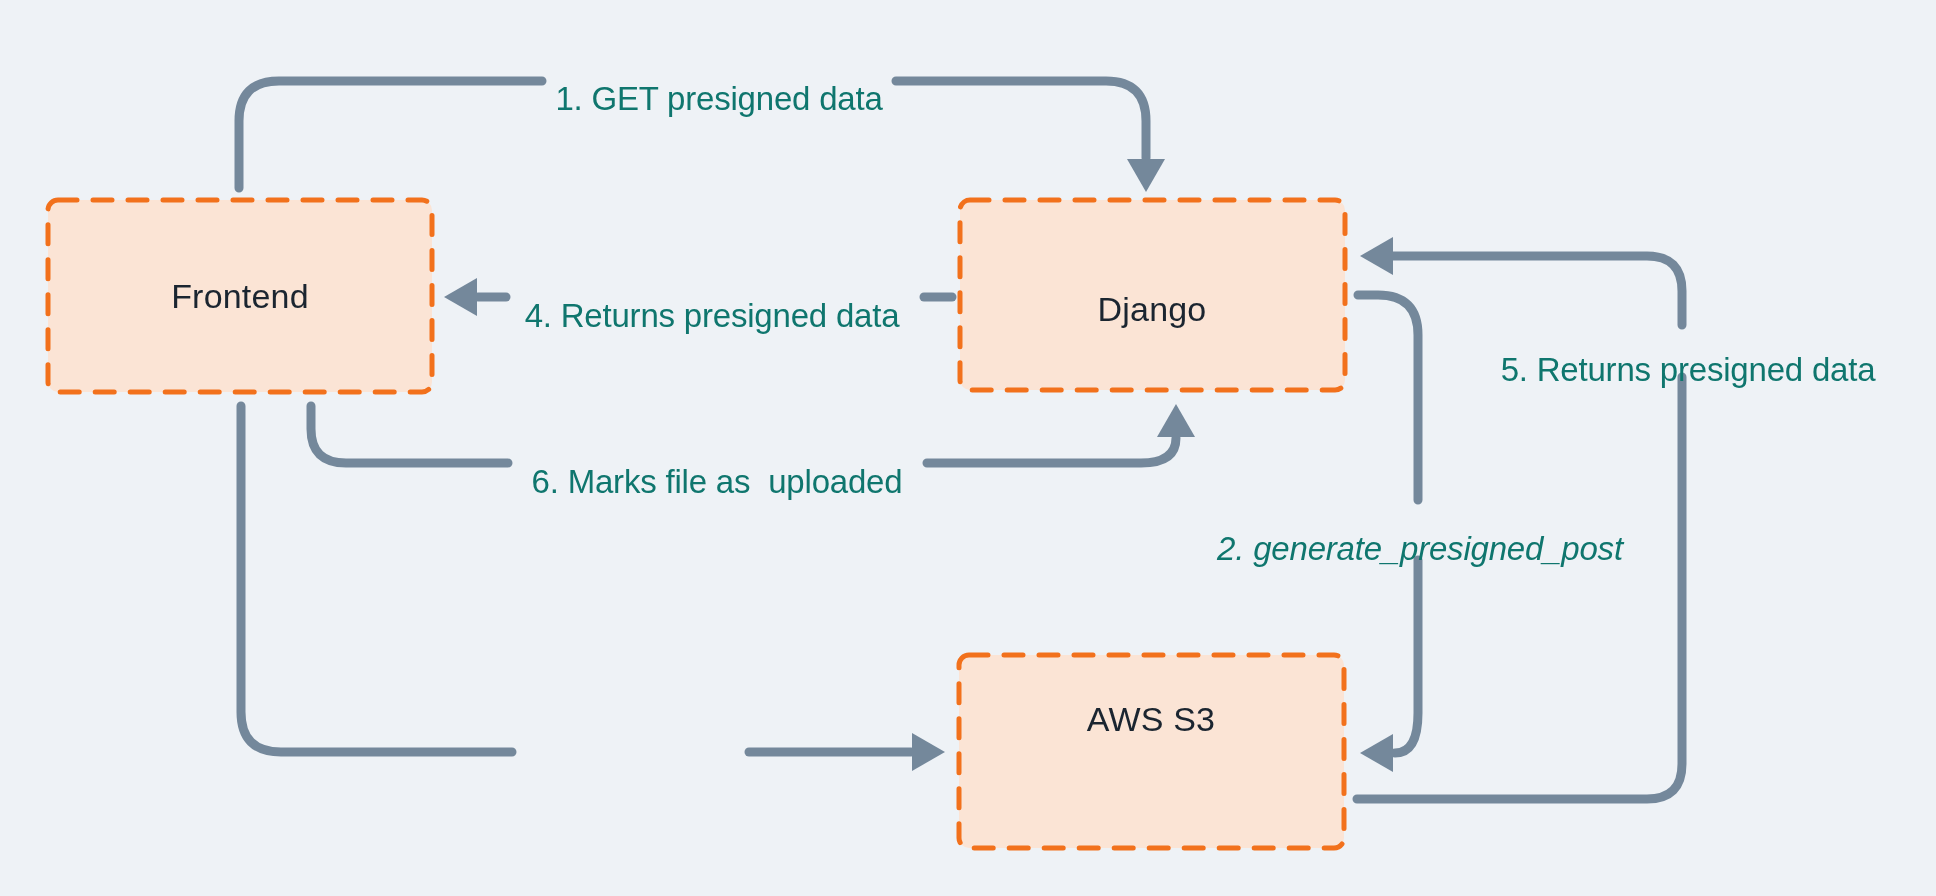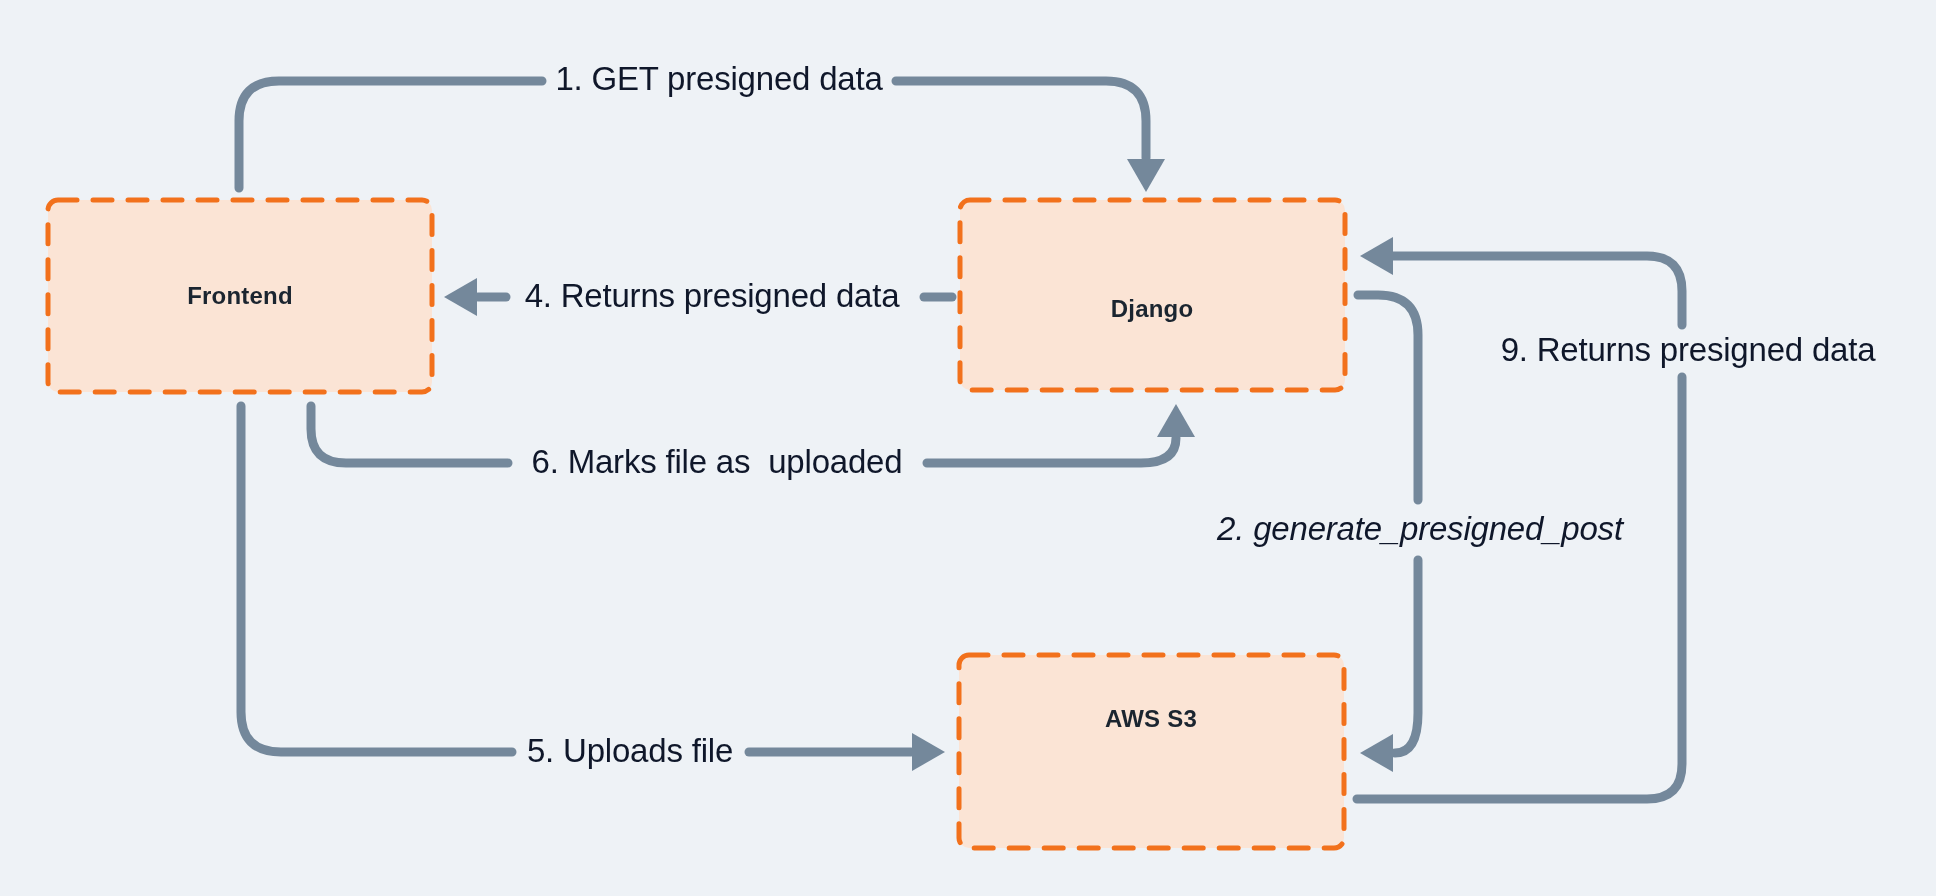--- a/index.html
+++ b/index.html
@@ -32,9 +32,10 @@
     position: absolute;
     transform: translate(-50%, -50%);
     font-size: 33px;
-    color: #0f172a;
+    color: #0f766e;
     letter-spacing: -0.2px;
     white-space: pre;
+    margin-top: 20px;
   }
 </style>
 </head>

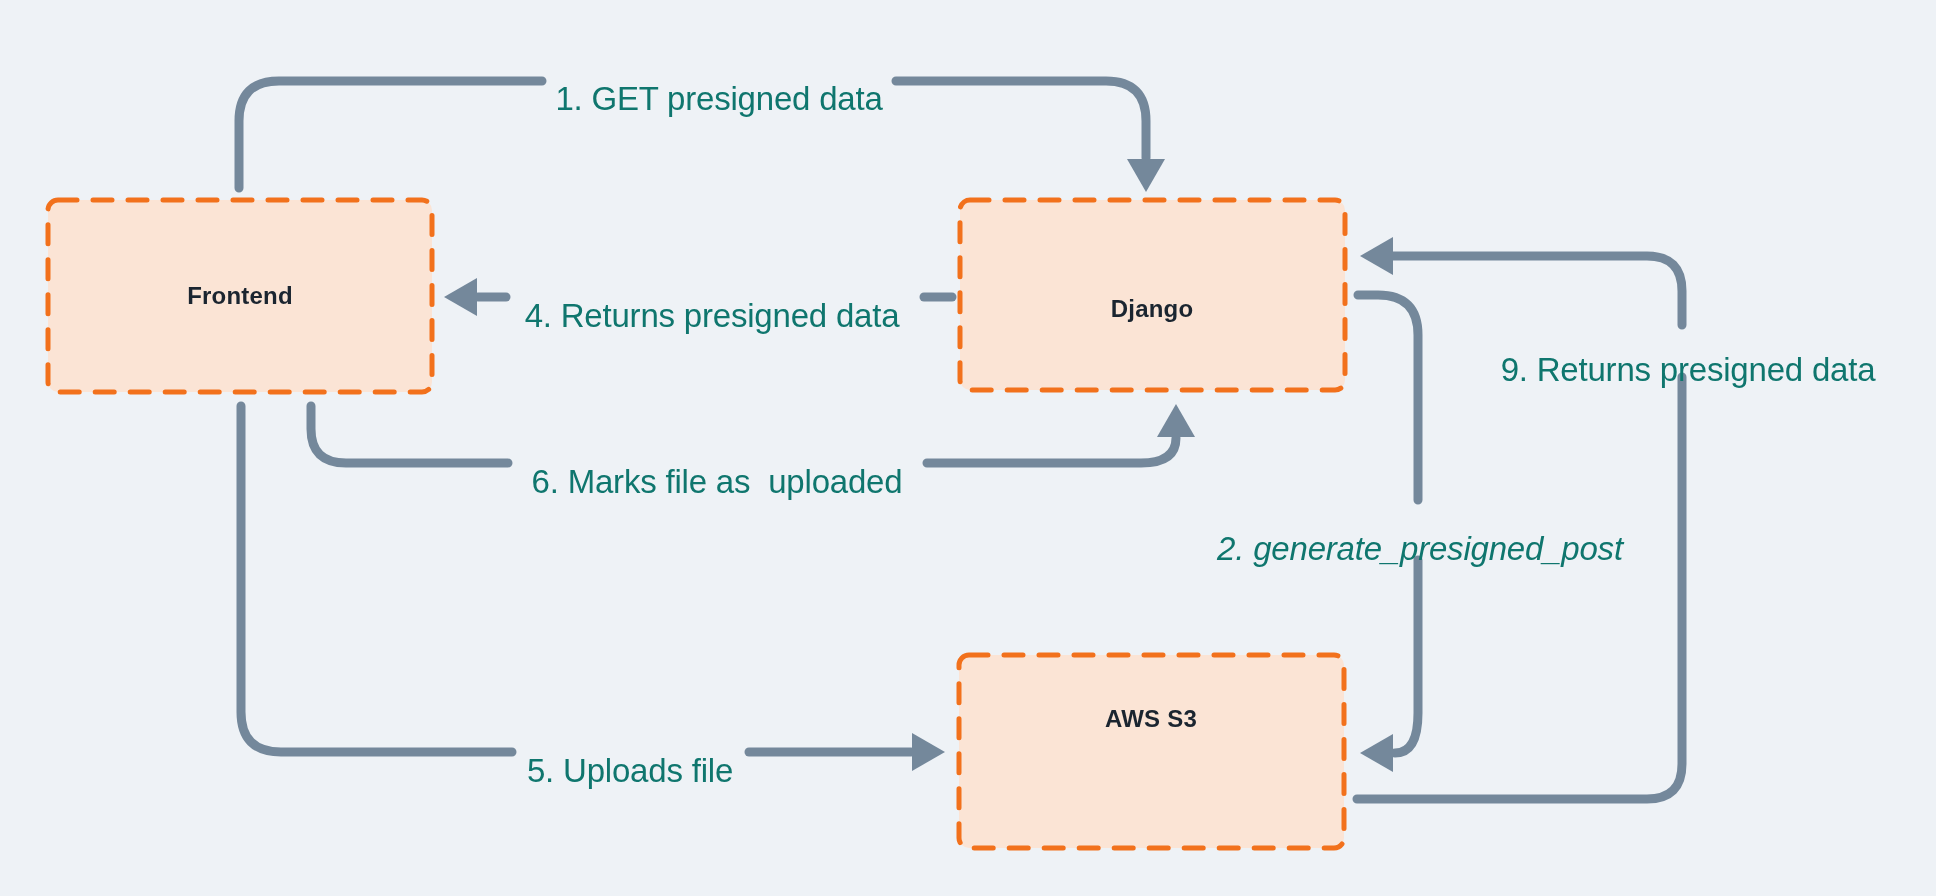--- a/index.html
+++ b/index.html
@@ -22,11 +22,10 @@
   .node-label {
     position: absolute;
     transform: translate(-50%, -50%);
-    font-size: 24px;
+    font-size: 34px;
     color: #1B2530;
     letter-spacing: 0.2px;
     white-space: pre;
-    font-weight: bold;
   }
   .edge-label {
     position: absolute;

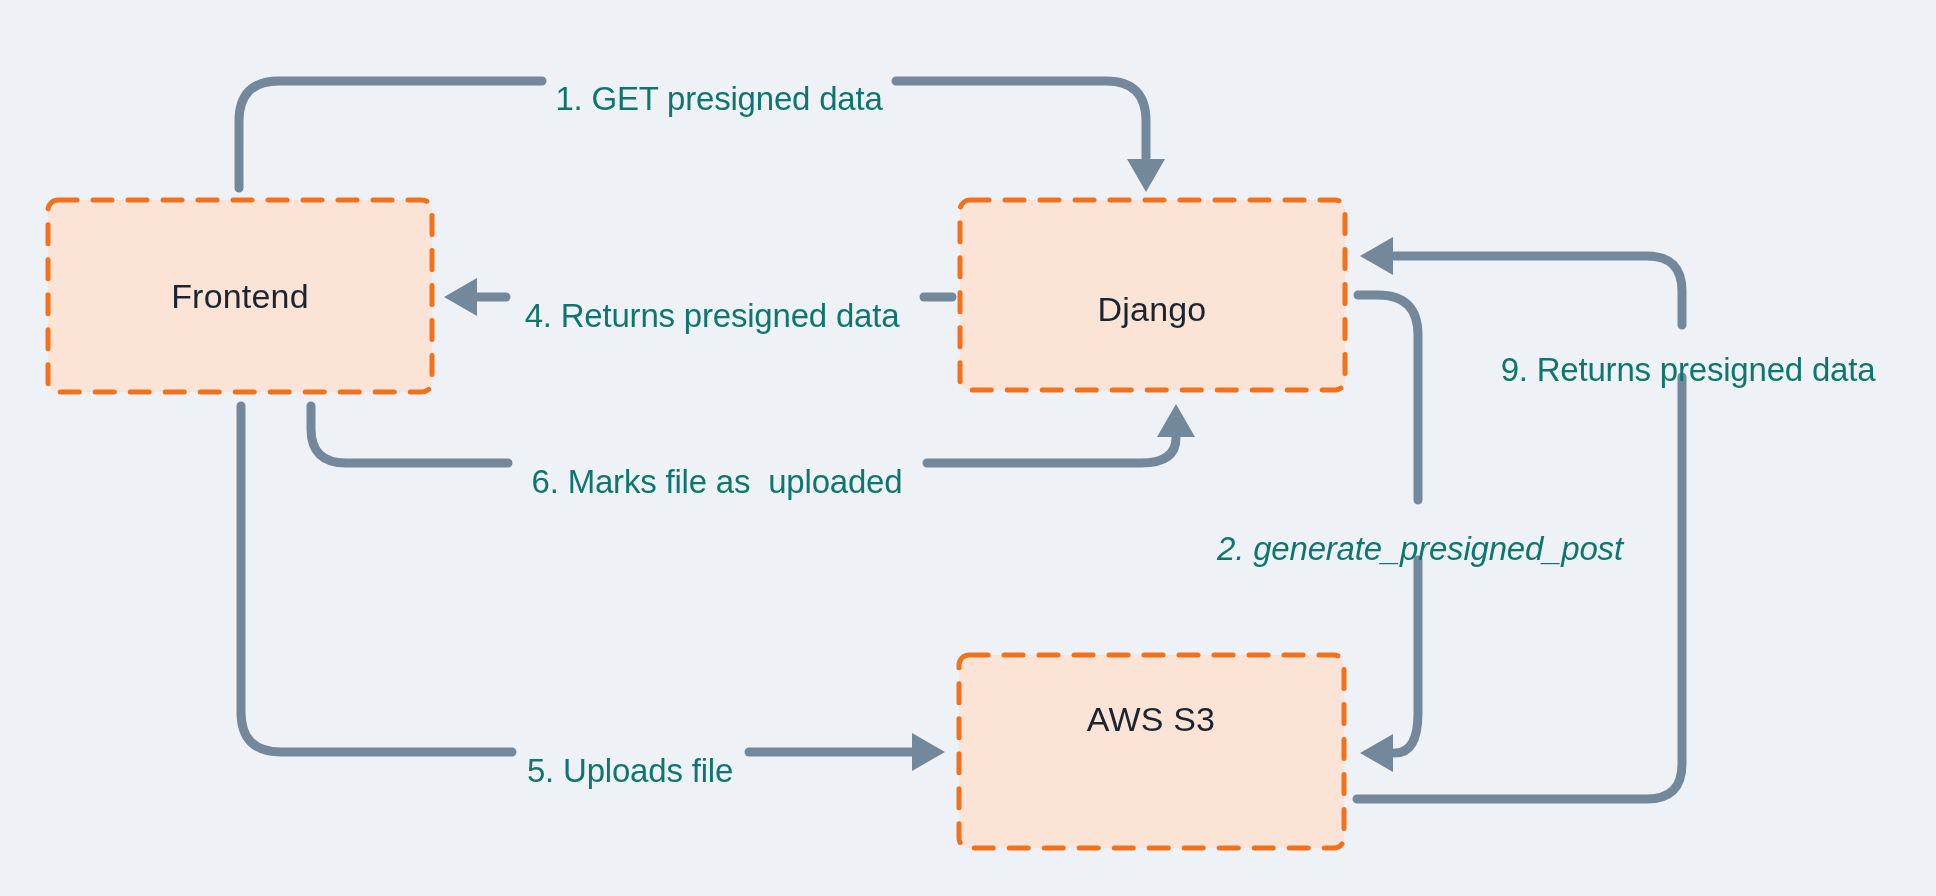--- a/index.html
+++ b/index.html
@@ -87,7 +87,7 @@
 
   <div class="edge-label" style="left:719px; top:79px;">1. GET presigned data</div>
   <div class="edge-label" style="left:1420px; top:529px;font-style:italic;">2. generate_presigned_post</div>
-  <div class="edge-label" style="left:1688px; top:350px;">9. Returns presigned data</div>
+  <div class="edge-label" style="left:1688px; top:350px;">5. Returns presigned data</div>
   <div class="edge-label" style="left:712px; top:296px;">4. Returns presigned data</div>
   <div class="edge-label" style="left:630px; top:751px;">5. Uploads file</div>
   <div class="edge-label" style="left:717px; top:462px;text-align:right;">6. Marks file as  uploaded</div>

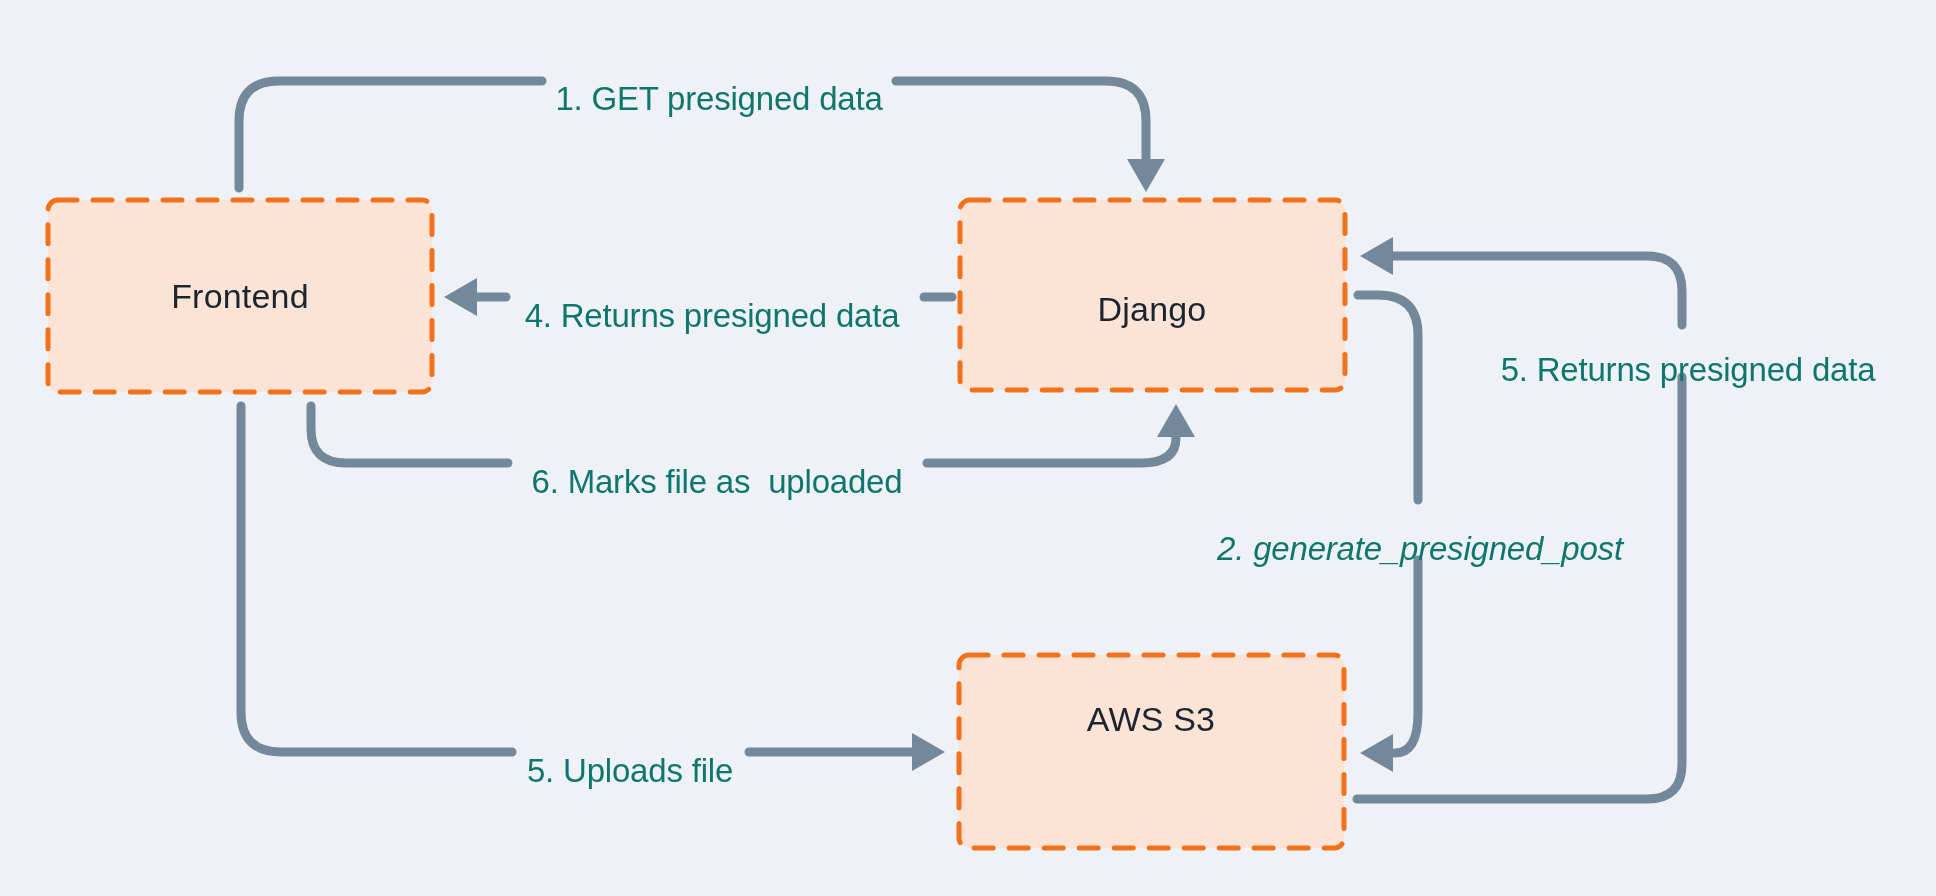--- a/index.html
+++ b/index.html
@@ -89,7 +89,6 @@
   <div class="edge-label" style="left:1420px; top:529px;font-style:italic;">2. generate_presigned_post</div>
   <div class="edge-label" style="left:1688px; top:350px;">5. Returns presigned data</div>
   <div class="edge-label" style="left:712px; top:296px;">4. Returns presigned data</div>
-  <div class="edge-label" style="left:630px; top:751px;">5. Uploads file</div>
   <div class="edge-label" style="left:717px; top:462px;text-align:right;">6. Marks file as  uploaded</div>
 
 </div>

